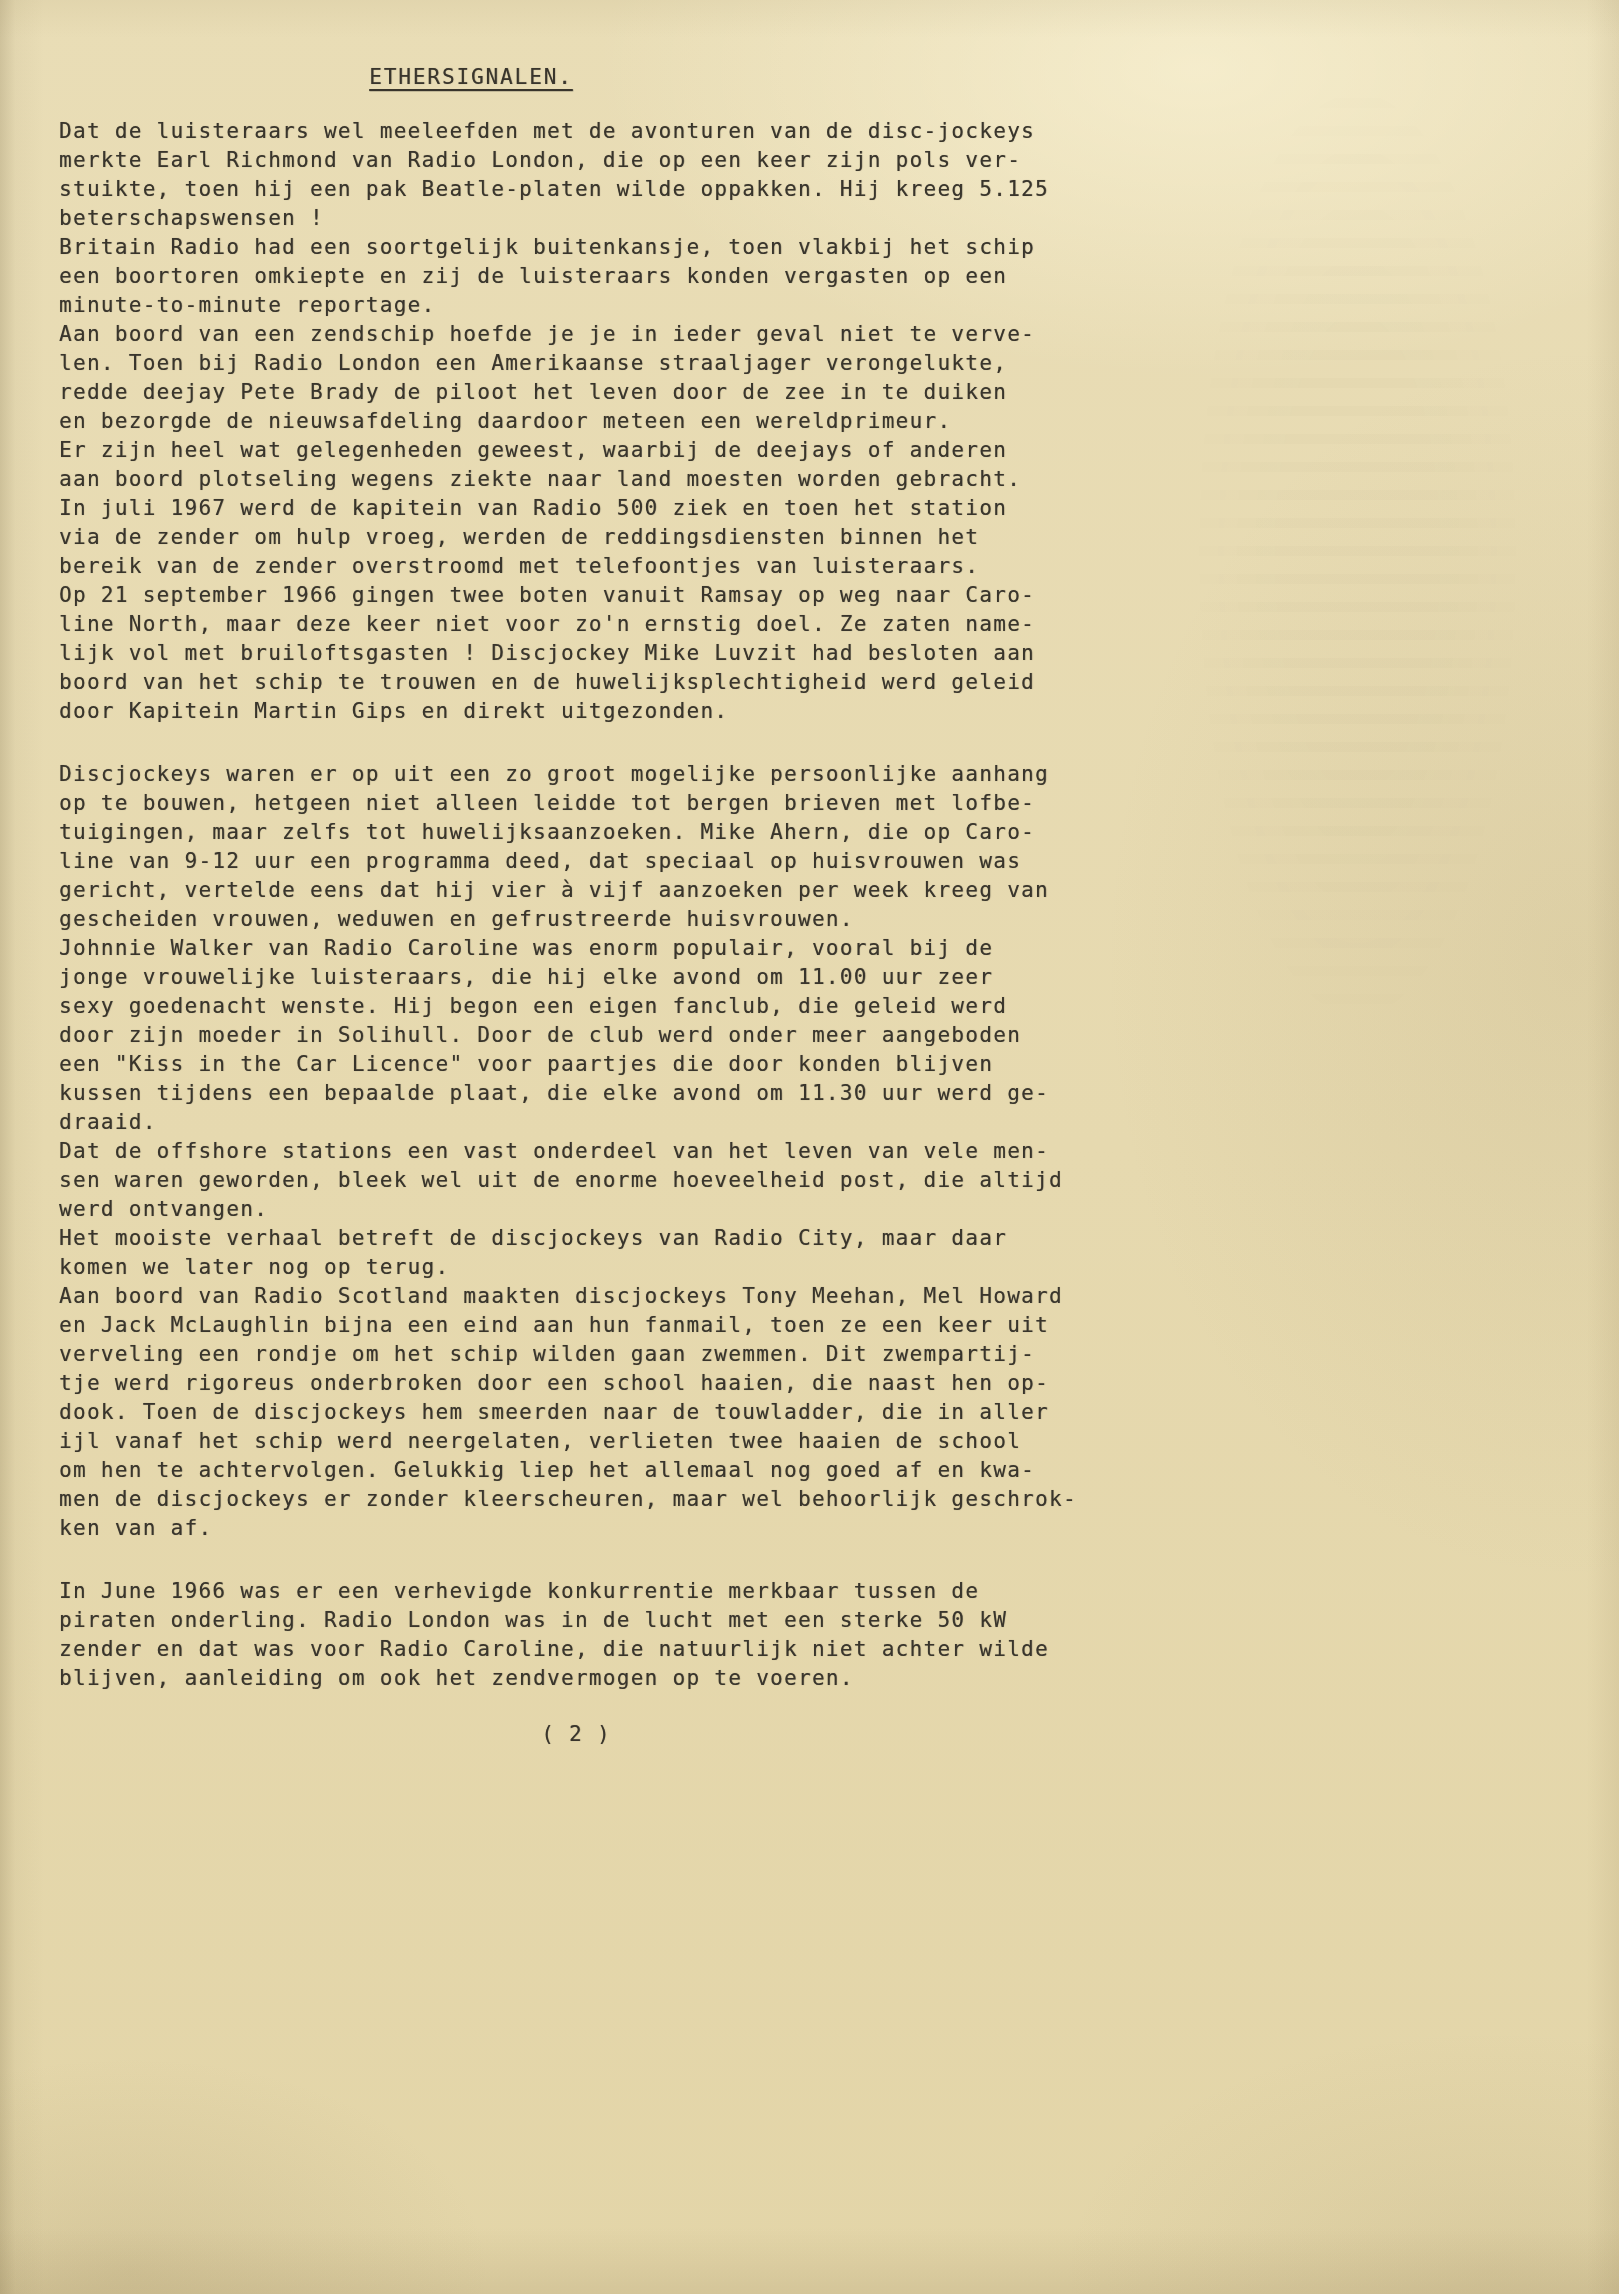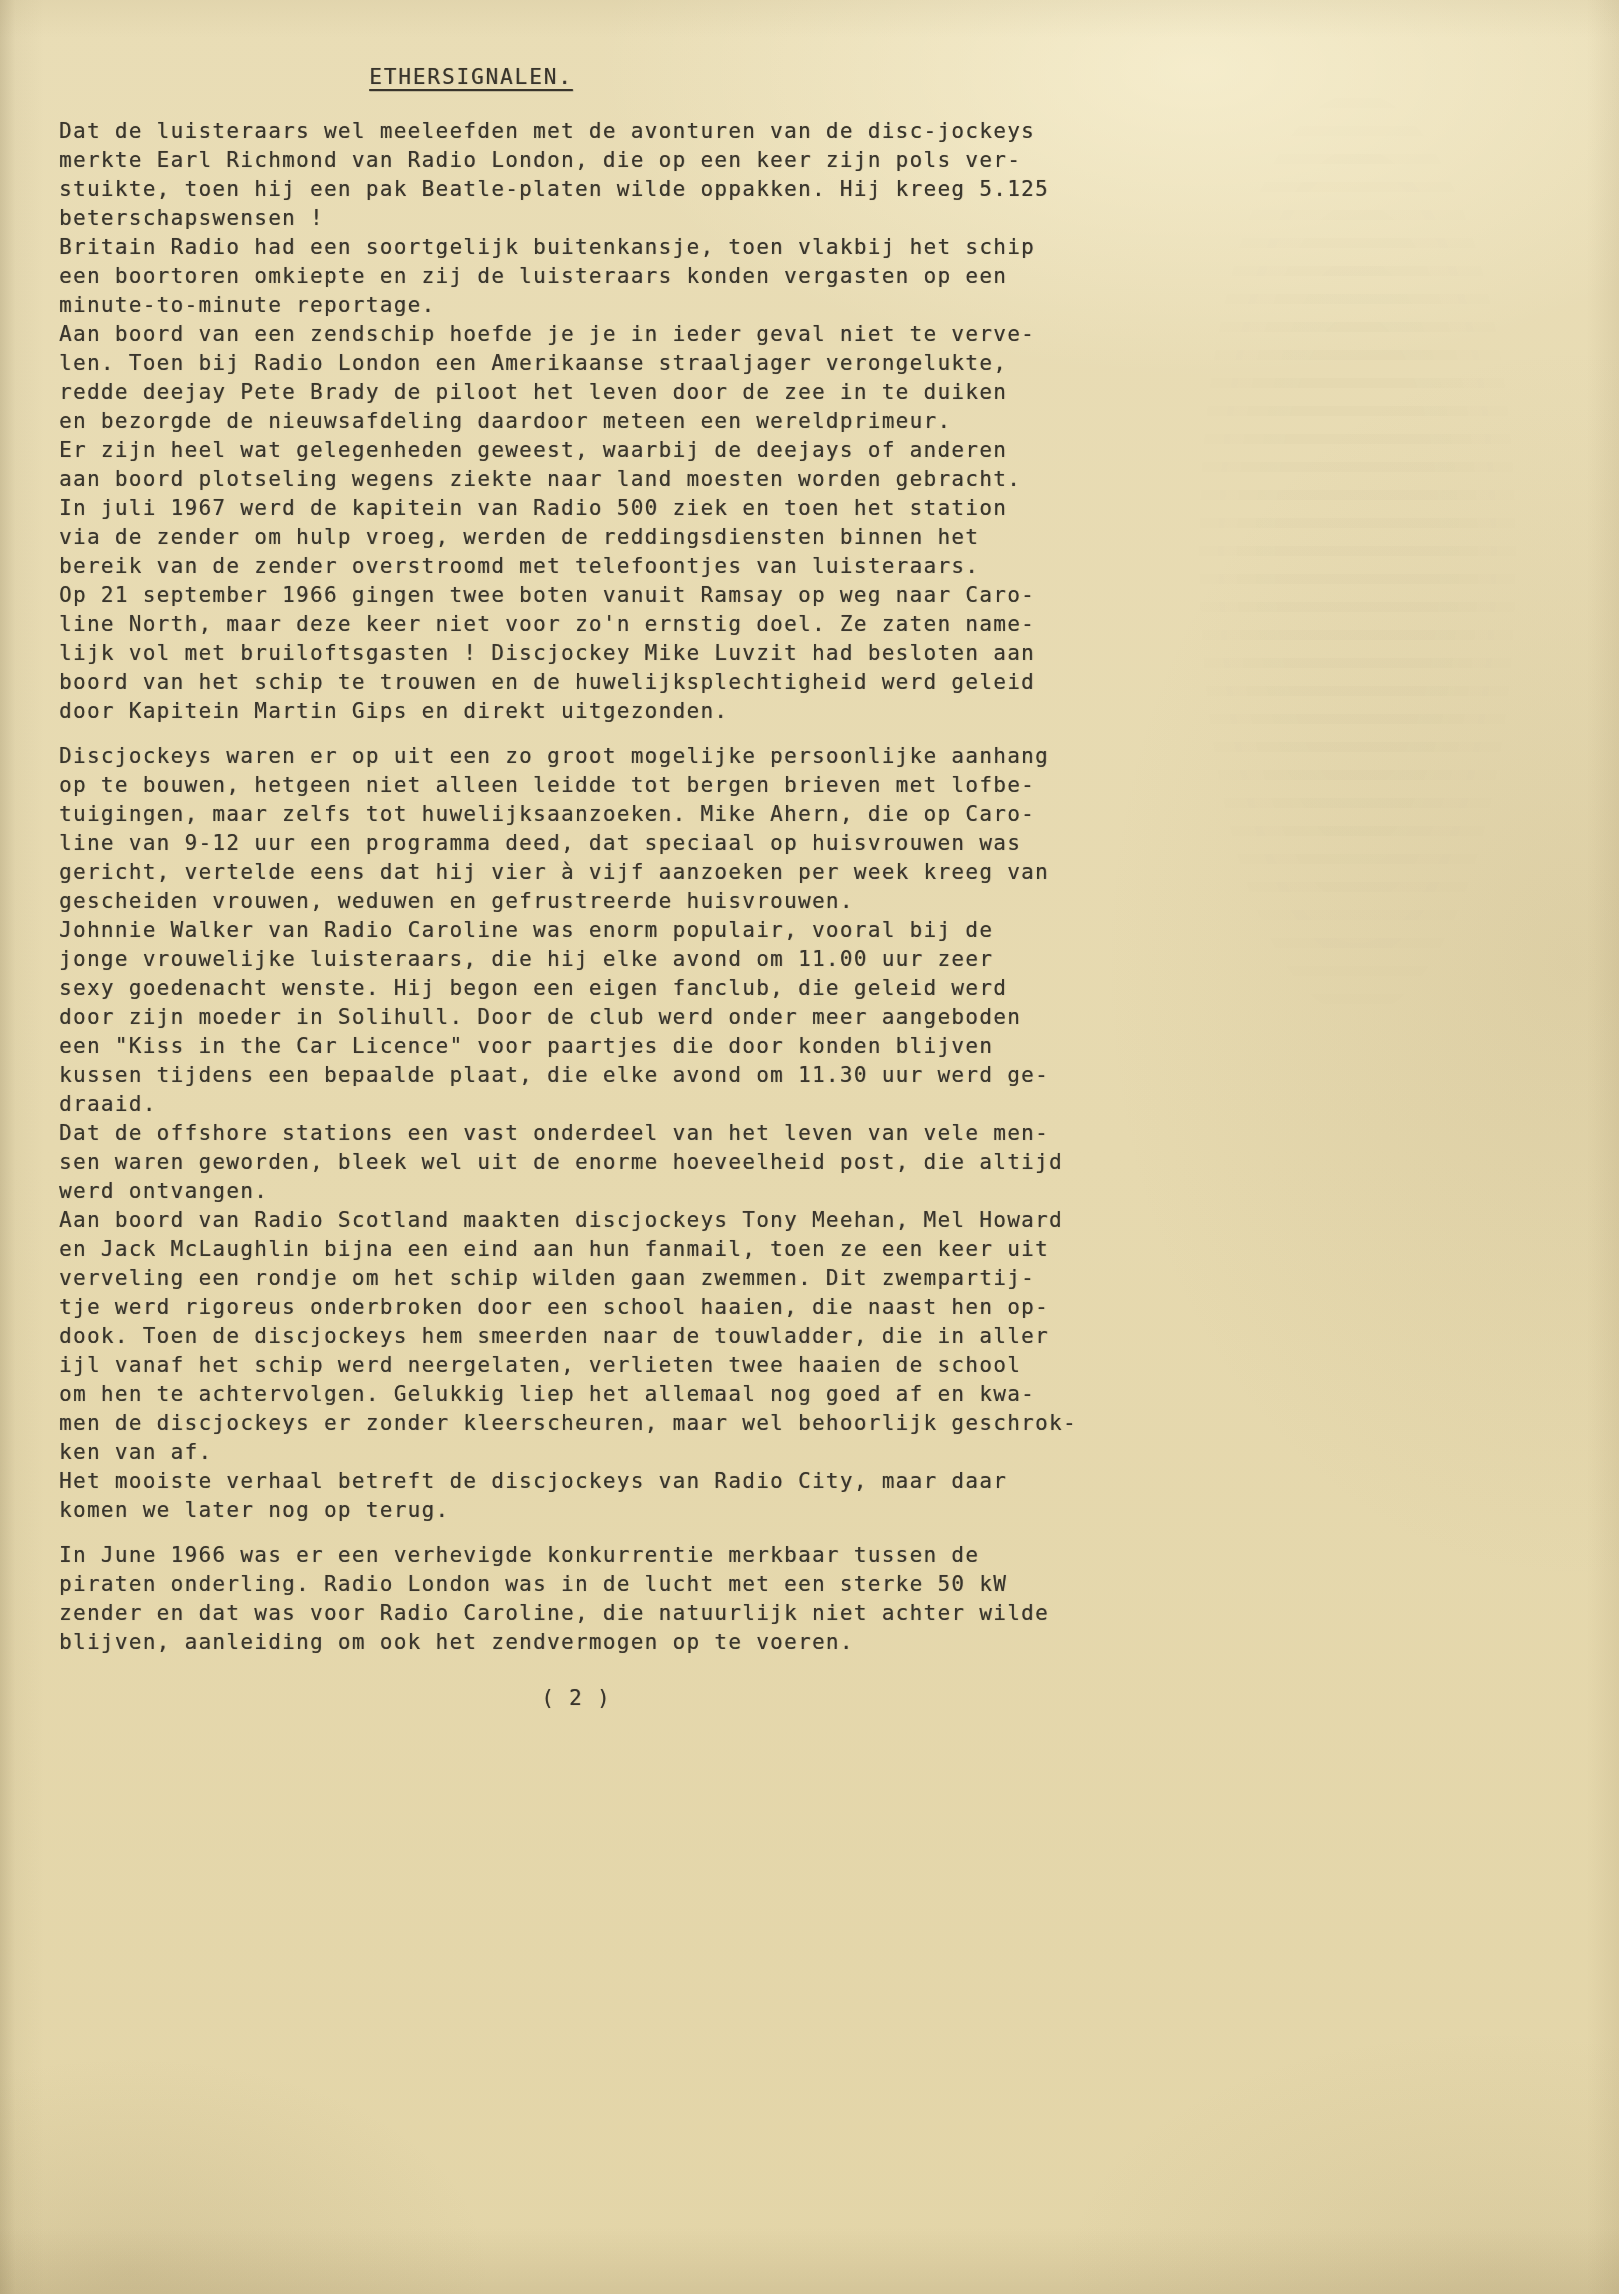--- a/index.html
+++ b/index.html
@@ -70,7 +70,7 @@
     white-space: pre-line;
   }
   .para.gap {
-    margin-top: 16px;
+    margin-top: 34px;
   }
   .page-number {
     margin-top: 27px;

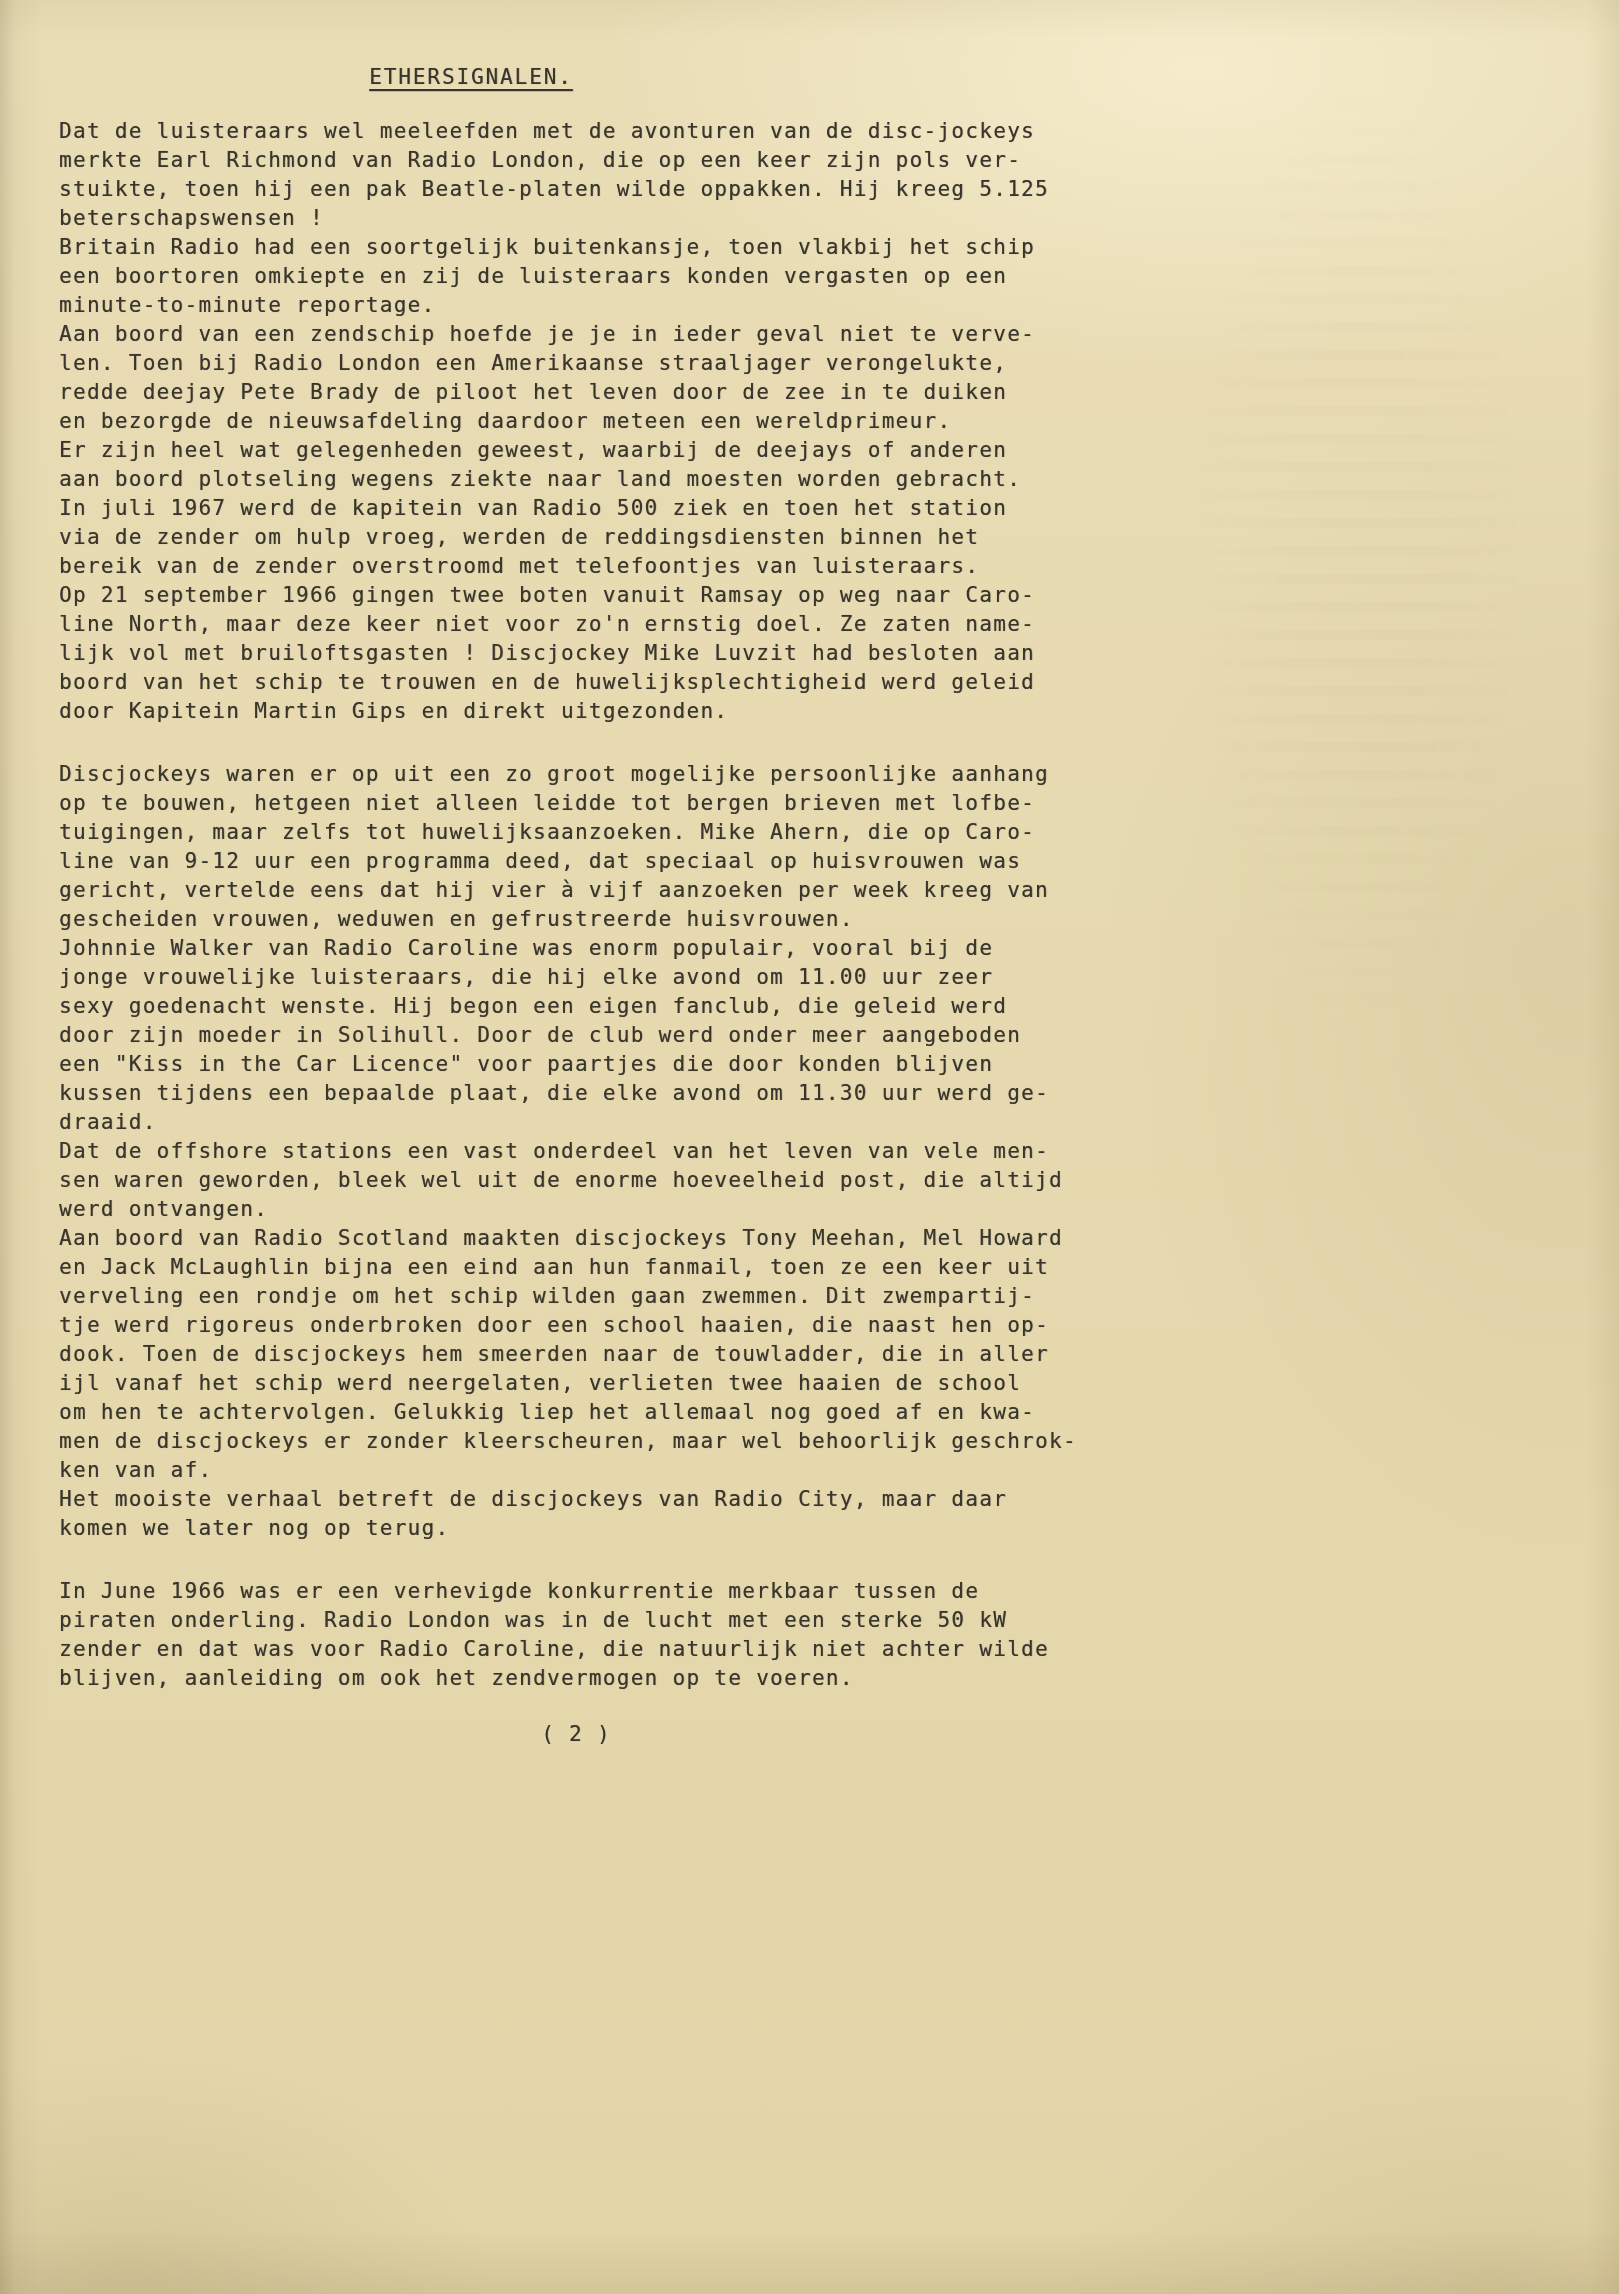--- a/index.html
+++ b/index.html
@@ -122,6 +122,8 @@
     <p class="para">Dat de offshore stations een vast onderdeel van het leven van vele men-
 sen waren geworden, bleek wel uit de enorme hoeveelheid post, die altijd
 werd ontvangen.</p>
+    <p class="para">Het mooiste verhaal betreft de discjockeys van Radio City, maar daar
+komen we later nog op terug.</p>
     <p class="para">Aan boord van Radio Scotland maakten discjockeys Tony Meehan, Mel Howard
 en Jack McLaughlin bijna een eind aan hun fanmail, toen ze een keer uit
 verveling een rondje om het schip wilden gaan zwemmen. Dit zwempartij-
@@ -131,8 +133,6 @@
 om hen te achtervolgen. Gelukkig liep het allemaal nog goed af en kwa-
 men de discjockeys er zonder kleerscheuren, maar wel behoorlijk geschrok-
 ken van af.</p>
-    <p class="para">Het mooiste verhaal betreft de discjockeys van Radio City, maar daar
-komen we later nog op terug.</p>
     <p class="para gap">In June 1966 was er een verhevigde konkurrentie merkbaar tussen de
 piraten onderling. Radio London was in de lucht met een sterke 50 kW
 zender en dat was voor Radio Caroline, die natuurlijk niet achter wilde

